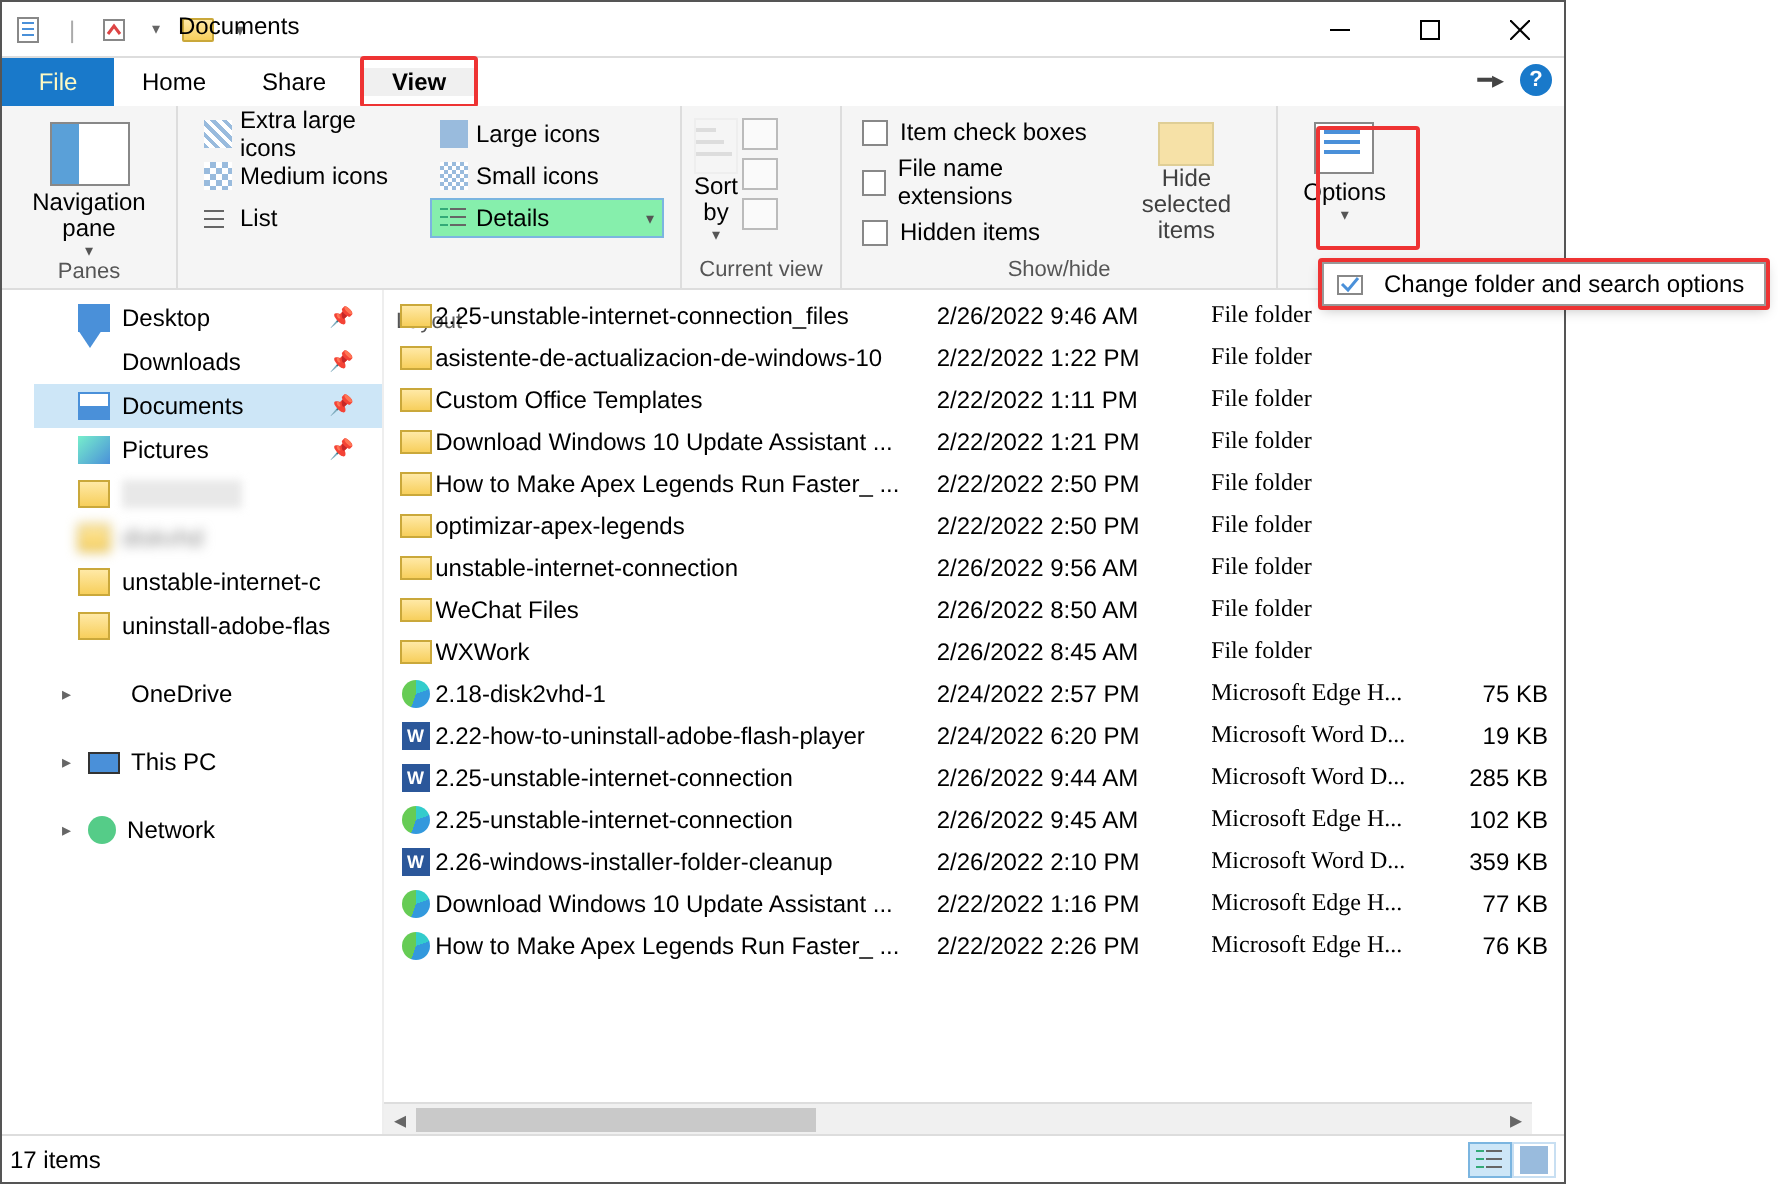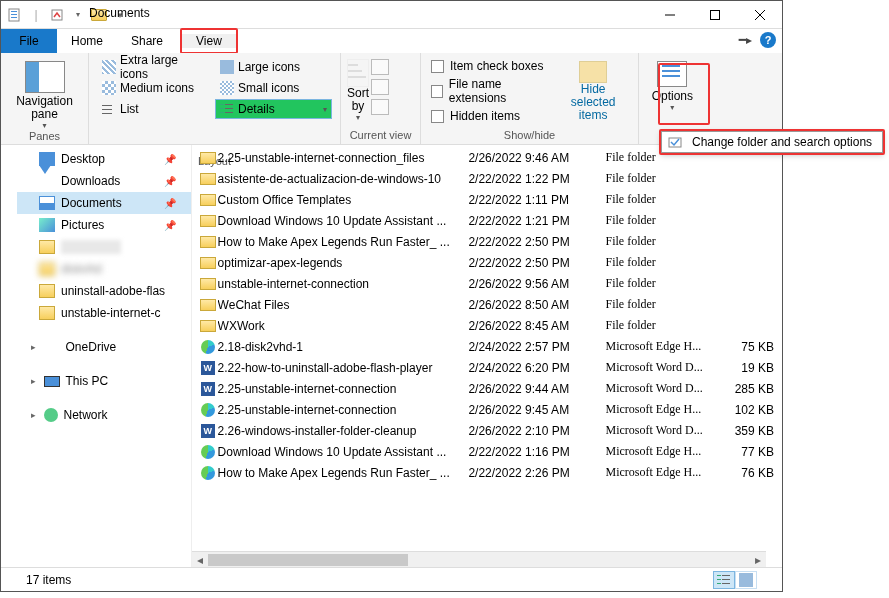--- a/index.html
+++ b/index.html
@@ -19,7 +19,7 @@
 
 
 .tabs { height: 24px; display: flex; align-items: stretch; position: relative; }
-.file-tab { background: #1979ca; color: #000000; width: 56px; display: flex; align-items: center; justify-content: center; cursor: pointer; }
+.file-tab { background: #1979ca; color: #fef9c3; width: 56px; display: flex; align-items: center; justify-content: center; cursor: pointer; }
 .tab { padding: 0 14px; display: flex; align-items: center; cursor: pointer; }
 .tab-active { background: #f0f0f0; }
 .tab-wrap-view { position: absolute; left: 179px; top: -1px; height: 26px; display: flex; align-items: center; }

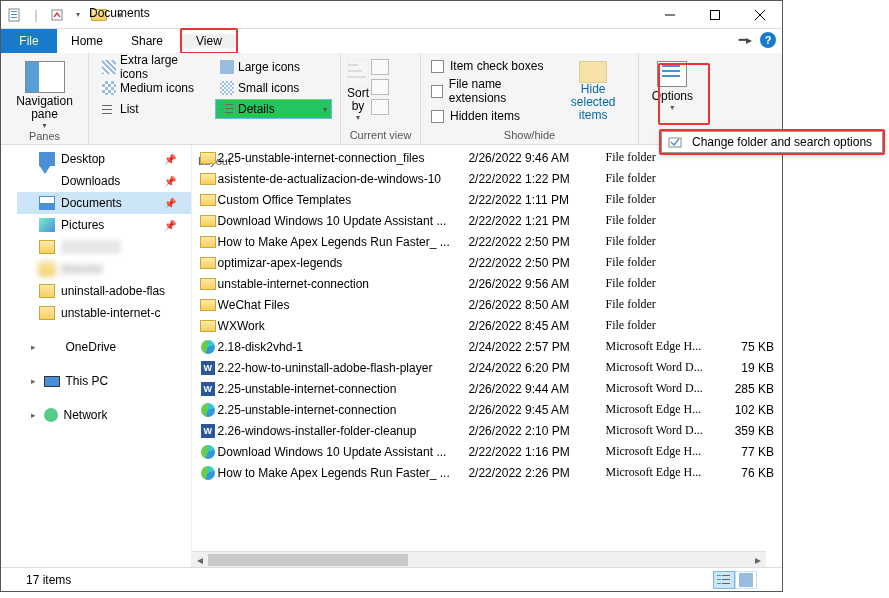--- a/index.html
+++ b/index.html
@@ -15,7 +15,7 @@
 .title-text { position: absolute; left: 88px; top: 5px; font-size: 12px; }
 .win-controls { position: absolute; right: 0; top: 0; display: flex; }
 .win-btn { width: 45px; height: 28px; display: flex; align-items: center; justify-content: center; cursor: pointer; }
-.red-box { border: 2px solid #e33; border-radius: 2px; }
+.red-box { border: 2px solid #e33; border-radius: 2px; font-weight: bold; }
 
 
 .tabs { height: 24px; display: flex; align-items: stretch; position: relative; }

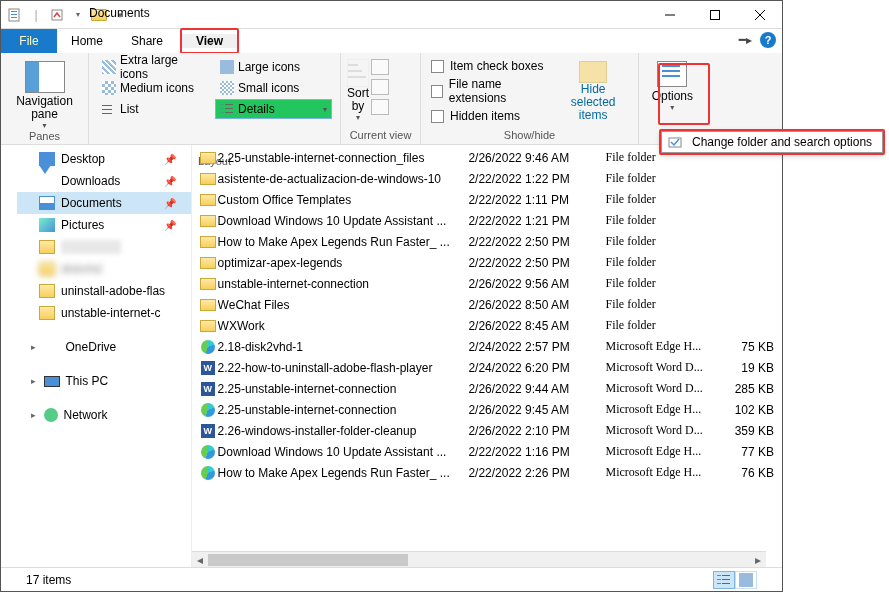--- a/index.html
+++ b/index.html
@@ -52,7 +52,7 @@
 .check-list { display: flex; flex-direction: column; gap: 4px; padding: 4px; }
 .check-row { display: flex; align-items: center; gap: 6px; }
 .chk { width: 13px; height: 13px; border: 1px solid #888; background: #fff; }
-.hide-sel { text-align: center; color: #0369a1; padding: 2px 6px; }
+.hide-sel { text-align: center; color: #404040; padding: 2px 6px; }
 .hide-sel-icon { width: 28px; height: 22px; margin: 4px auto 0; background: linear-gradient(#f7cf5c,#f7cf5c); border: 1px solid #caa83a; opacity: 0.5; }
 .options-group { width: 60px; text-align: center; align-items: flex-end; }
 .options-icon { width: 30px; height: 26px; margin: 6px auto 2px; background: #fff; border: 1px solid #888; position: relative; }

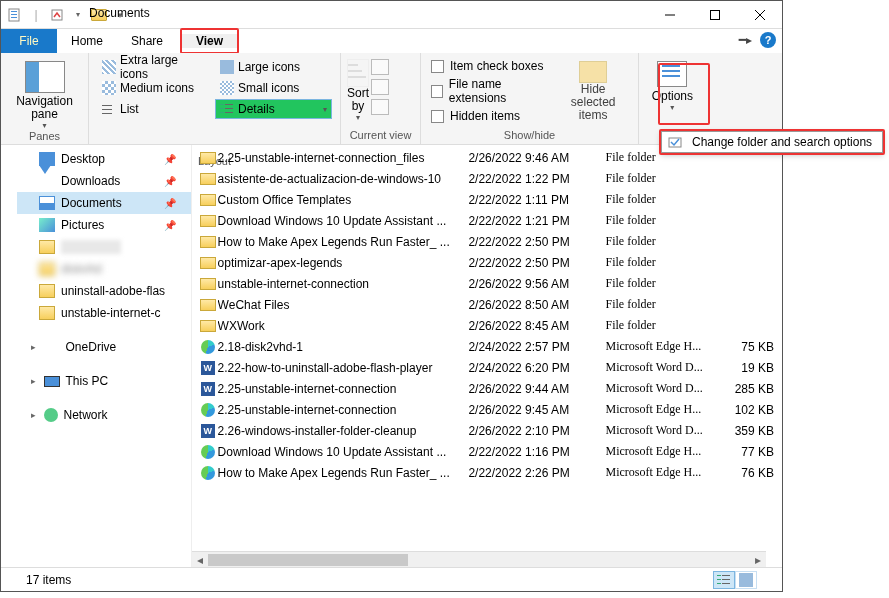--- a/index.html
+++ b/index.html
@@ -35,7 +35,7 @@
 .layout-group { width: 252px; gap: 34px; }
 .layout-grid { display: grid; grid-template-columns: 1fr 1fr; gap: 1px; padding: 2px; }
 .layout-item { display: flex; align-items: center; gap: 4px; padding: 2px 4px; height: 20px; border: 1px solid transparent; cursor: pointer; }
-.layout-item.selected { background: #22c55e; border: 1px solid #7bb5e0; }
+.layout-item.selected { background: #86efac; border: 1px solid #7bb5e0; }
 .layout-mini-icon { width: 14px; height: 14px; display: inline-flex; align-items: center; justify-content: center; }
 .mi-extra { background: repeating-linear-gradient(45deg,#9bd,#9bd 2px,#fff 2px,#fff 4px); }
 .mi-large { background: #9bd; }

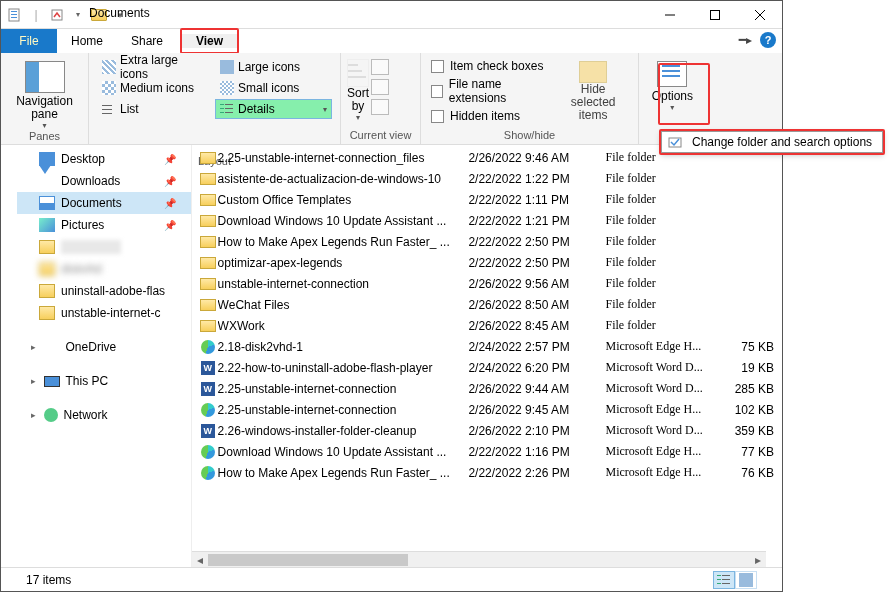--- a/index.html
+++ b/index.html
@@ -304,11 +304,11 @@
         </div>
       <div class="tree-item top">
           <span class="tree-icon ico-folder"></span>
-          <span>uninstall-adobe-flas</span>
+          <span>unstable-internet-c</span>
         </div>
       <div class="tree-item top">
           <span class="tree-icon ico-folder"></span>
-          <span>unstable-internet-c</span>
+          <span>uninstall-adobe-flas</span>
         </div>
       <div class="tree-sep"></div>
       <div class="tree-item" style="padding-left:14px">

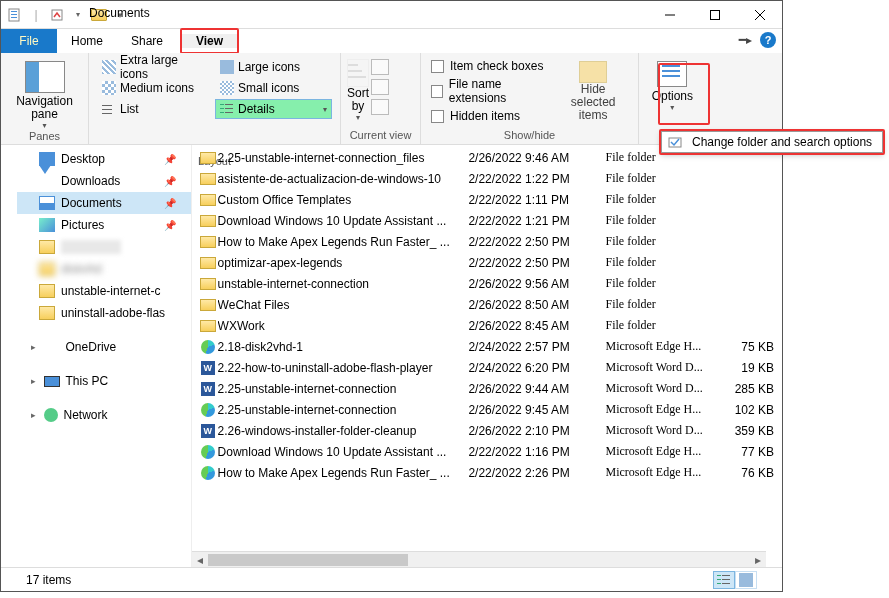--- a/index.html
+++ b/index.html
@@ -99,7 +99,7 @@
 .scroll-arrow { position:absolute; top:0; width:16px; height:16px; display:flex; align-items:center; justify-content:center; color:#666; }
 
 
-.statusbar { height: 24px; border-top: 1px solid #ddd; display: flex; align-items: center; padding: 0 25px; justify-content: space-between; }
+.statusbar { height: 24px; border-top: 1px solid #ddd; display: flex; align-items: center; padding: 0 4px; justify-content: space-between; }
 .view-toggles { display:flex; gap:0; }
 .vt { width:22px; height:18px; border:1px solid #c8dff2; display:flex; align-items:center; justify-content:center; }
 .vt.active { background:#cde6f7; border-color:#7bb5e0; }

